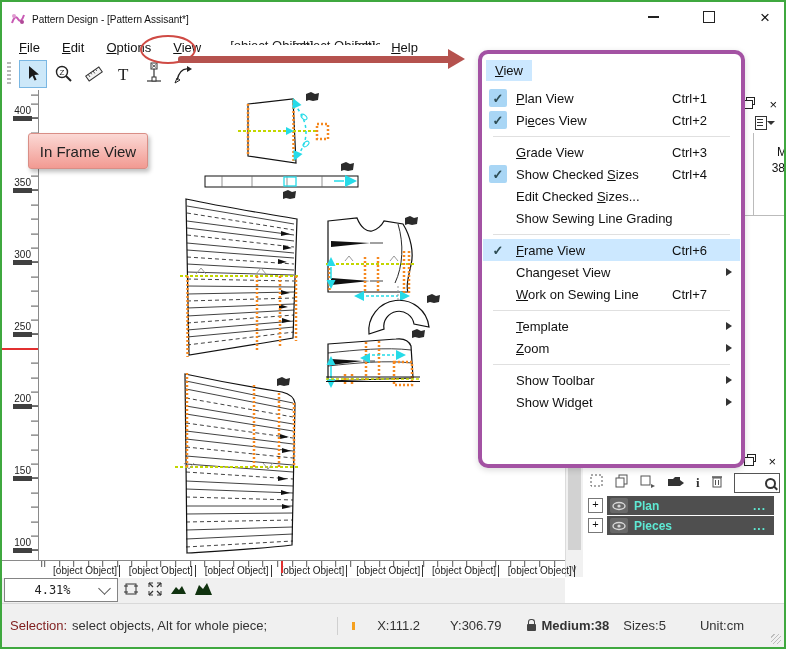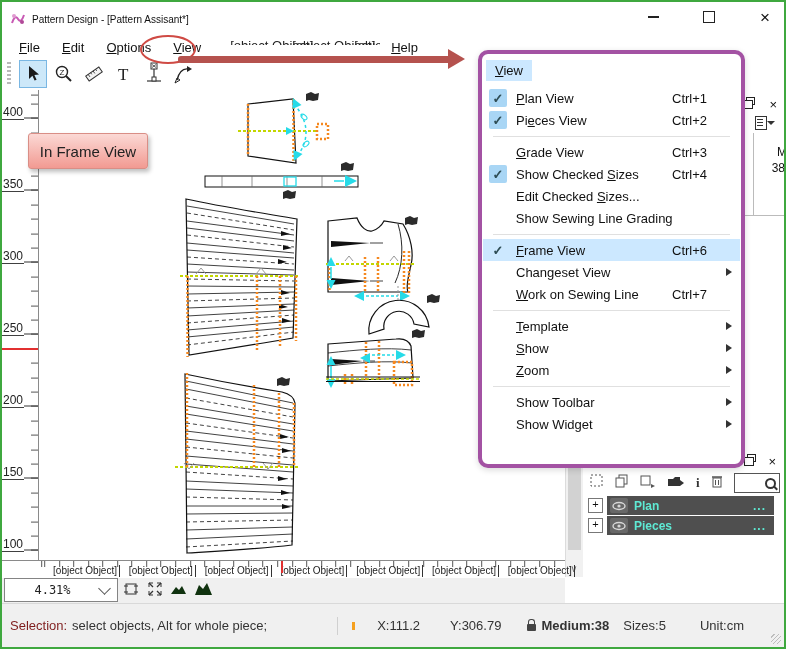--- a/index.html
+++ b/index.html
@@ -39,7 +39,7 @@
   .vruler .major{position:absolute;right:0;top:0;bottom:0;width:14px;background:repeating-linear-gradient(to bottom,#333 0 1px,transparent 1px 72px);background-position-y:27.5px;}
   .vr-list{position:absolute;left:0;top:21px;right:0;}
   .vr-item{height:72px;position:relative;}
-  .vr-item .num{position:absolute;top:-6px;right:14px;font-size:12px;color:#222;border-bottom:1px solid #404040;padding:0 1px;}
+  .vr-item .num{position:absolute;top:-6px;right:6px;font-size:10px;color:#222;border-bottom:5px solid #404040;padding:0 1px;}
   .vr-red{position:absolute;left:0;top:258px;width:36px;height:2px;background:#e23030;}
 
   .canvas{position:absolute;left:38px;top:90px;width:527px;height:470px;background:#fff;z-index:1;}

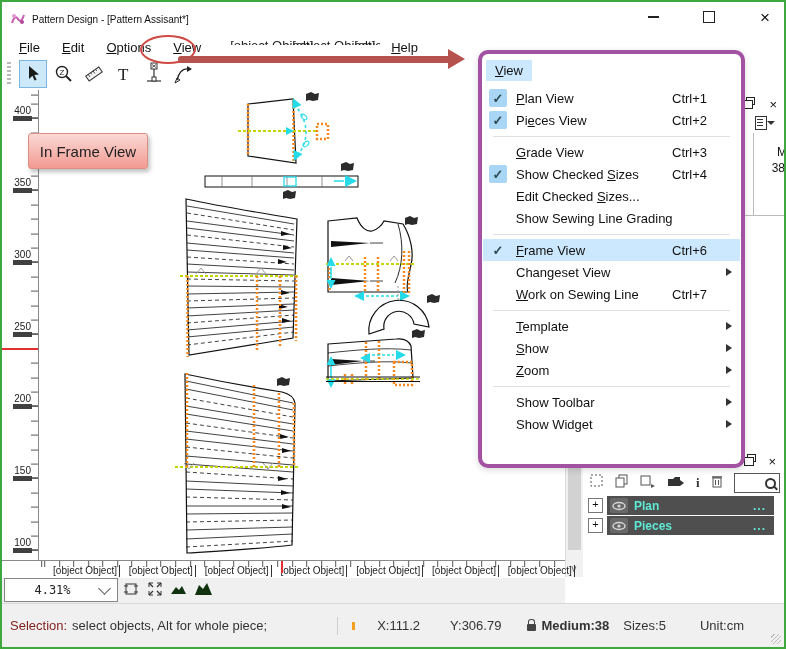--- a/index.html
+++ b/index.html
@@ -594,13 +594,6 @@
         <div class="mi">
 
         <span class="chk">✓</span>
-        <span class="mi-label"><span></span><u>S</u><span>how</span></span>
-        <span class="mi-short"></span>
-        <span class="mi-sub on"></span>
-      </div>
-        <div class="mi">
-
-        <span class="chk">✓</span>
         <span class="mi-label"><span></span><u>Z</u><span>oom</span></span>
         <span class="mi-short"></span>
         <span class="mi-sub on"></span>

